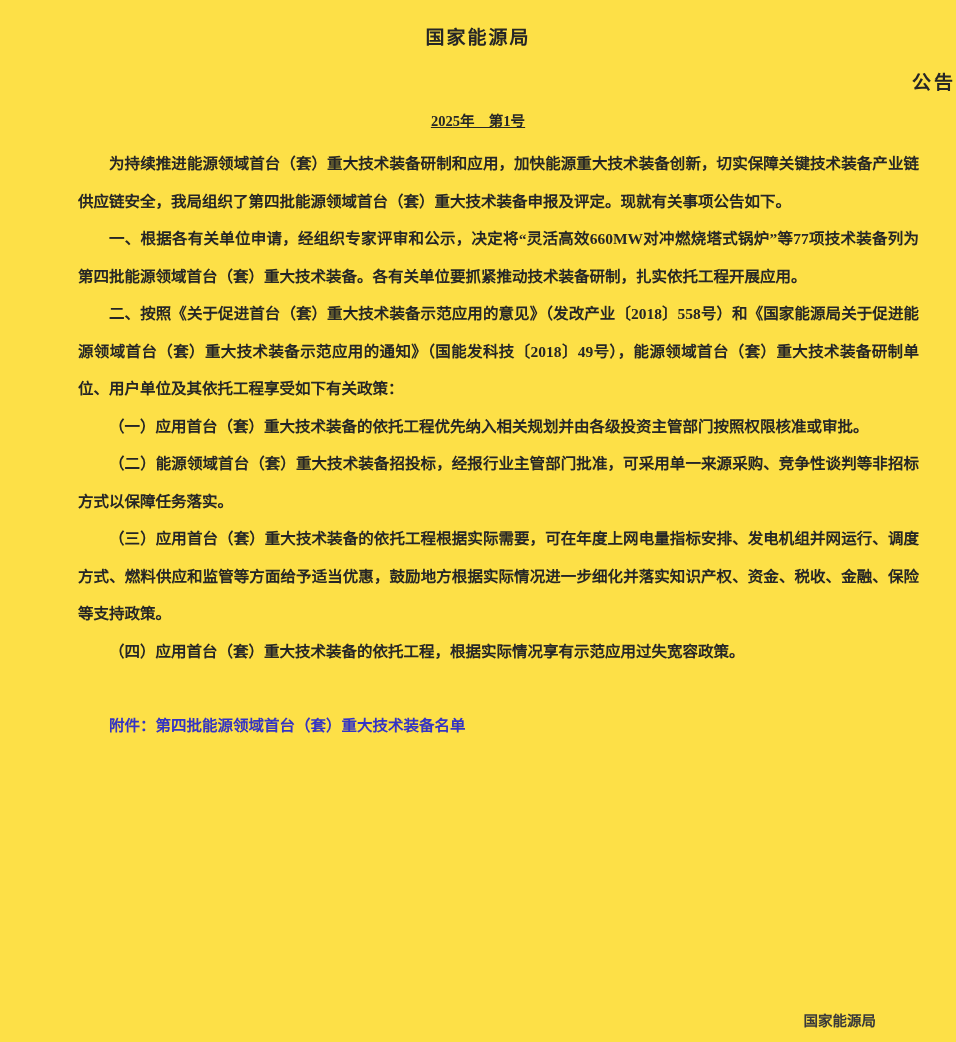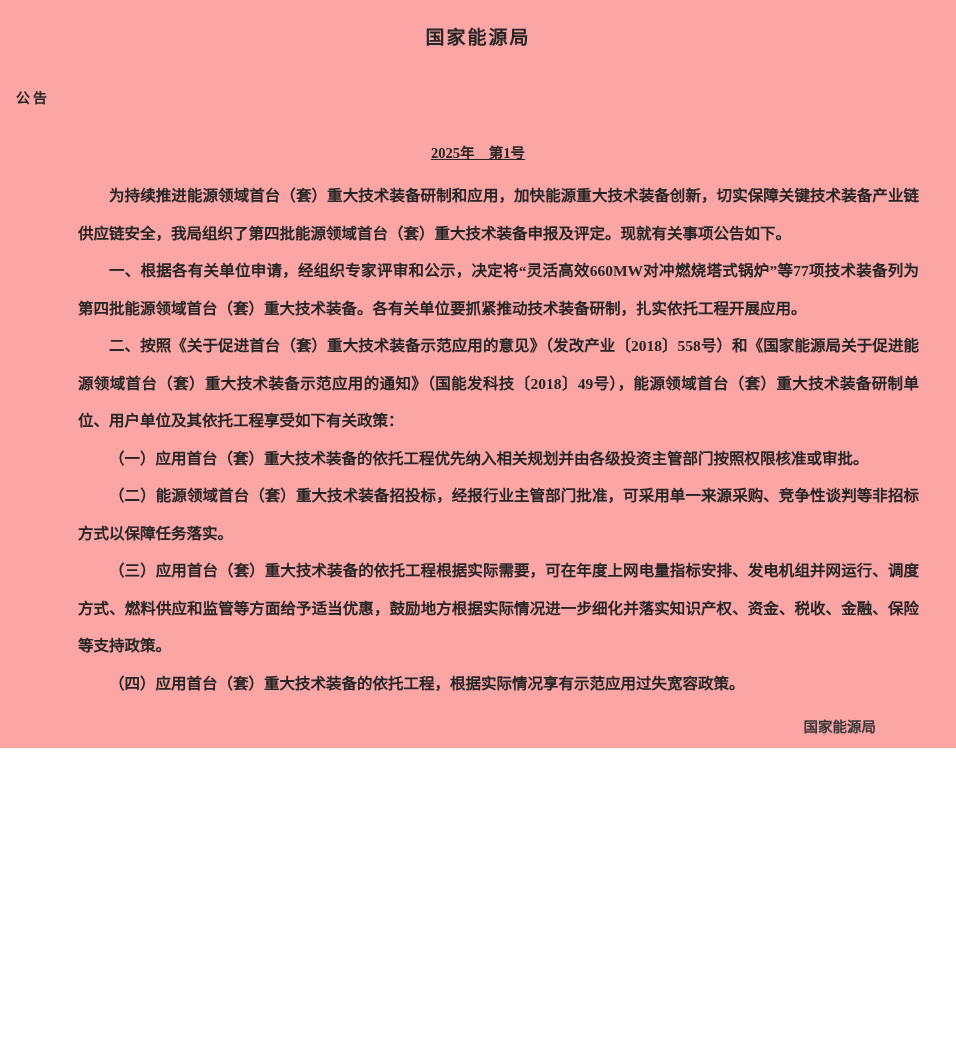--- a/index.html
+++ b/index.html
@@ -10,8 +10,8 @@
   .page {
     position: relative;
     width: 956px;
-    height: 748px;
-    background: #fca5a5;
+    height: 1042px;
+    background: #fde047;
     font-family: "Liberation Serif", "DejaVu Serif", serif;
     color: #262626;
     font-weight: 600;

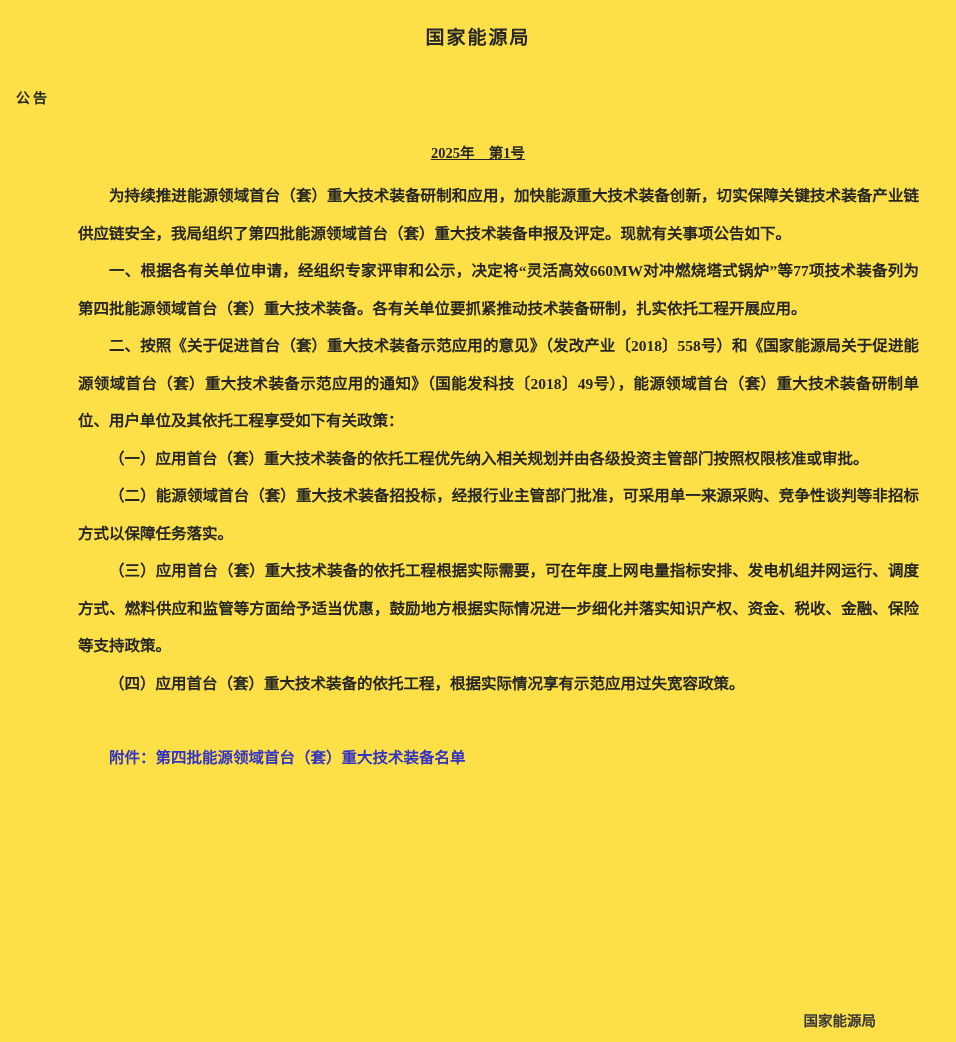--- a/index.html
+++ b/index.html
@@ -28,10 +28,10 @@
     line-height: 24px;
   }
   .doc-subtitle {
-    margin: 16px;
+    margin: 0;
     padding-top: 21px;
-    text-align: left;
-    font-size: 14px;
+    text-align: right;
+    font-size: 19px;
     font-weight: 700;
     letter-spacing: 3px;
     line-height: 24px;

